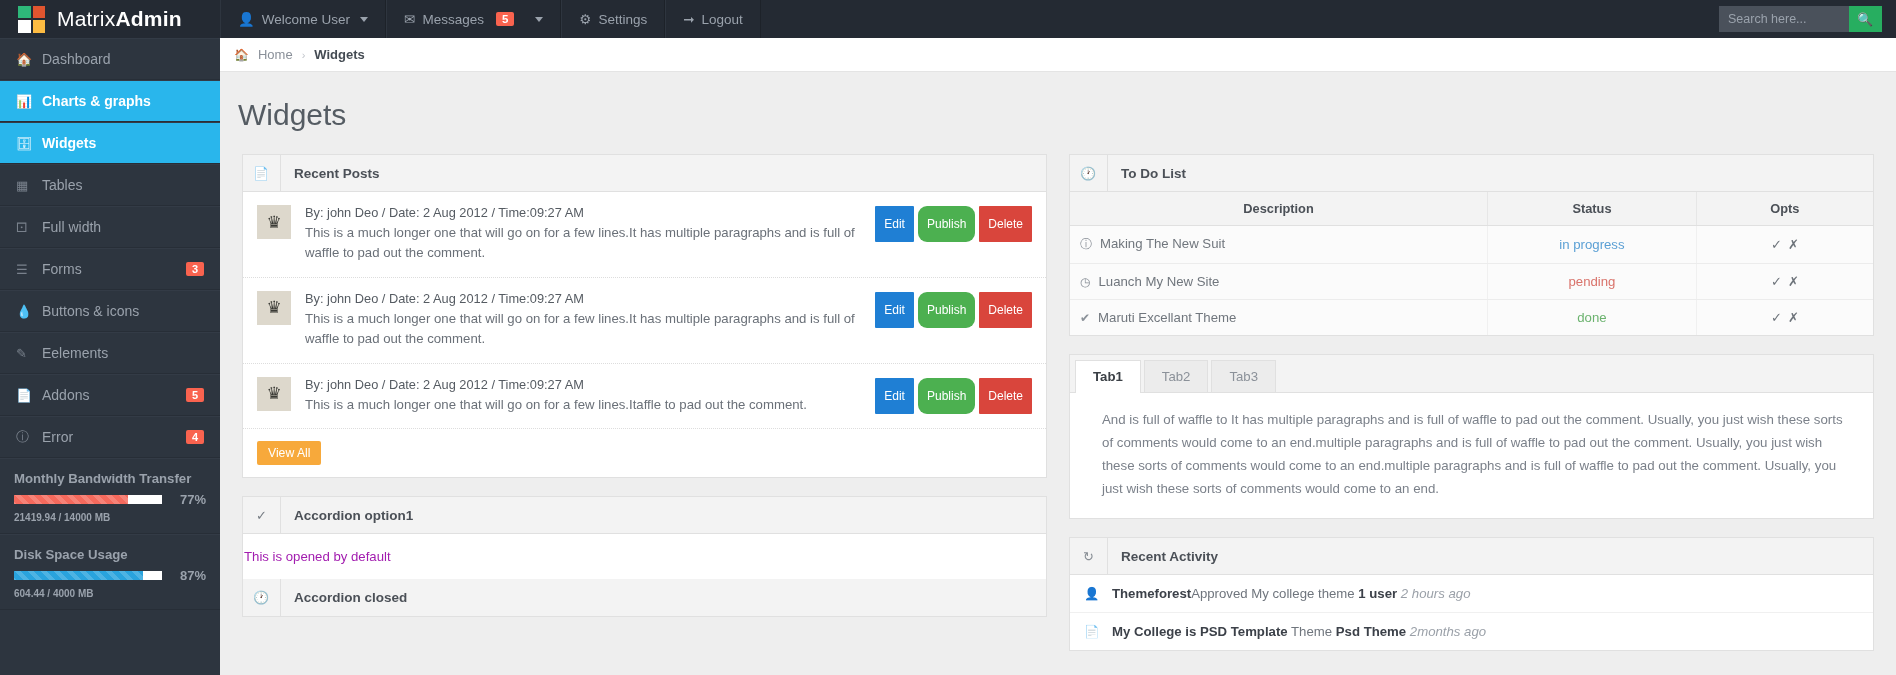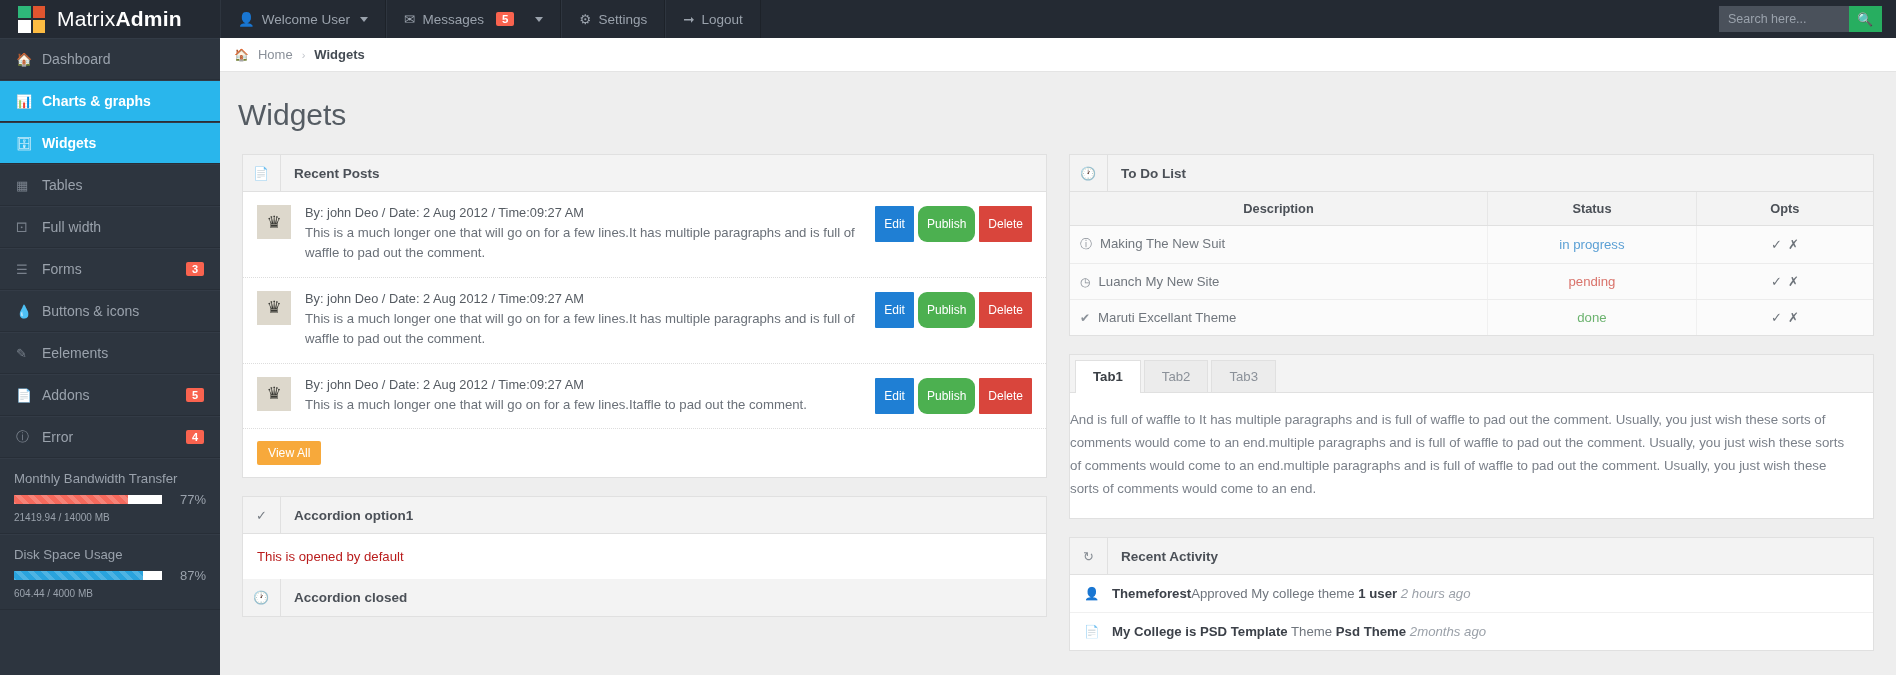--- a/index.html
+++ b/index.html
@@ -219,7 +219,7 @@
     margin-right: 3px;
   }
   .tab.active { background: #fff; color: #3b4046; font-weight: 700; margin-bottom: -1px; padding-bottom: 9px; }
-  .tab-content { padding: 16px 16px 18px 0; font-size: 13.3px; color: #7b818a; line-height: 1.72; }
+  .tab-content { padding: 16px 16px 18px 32px; font-size: 13.3px; color: #7b818a; line-height: 1.72; }
 
   
   .act-row {

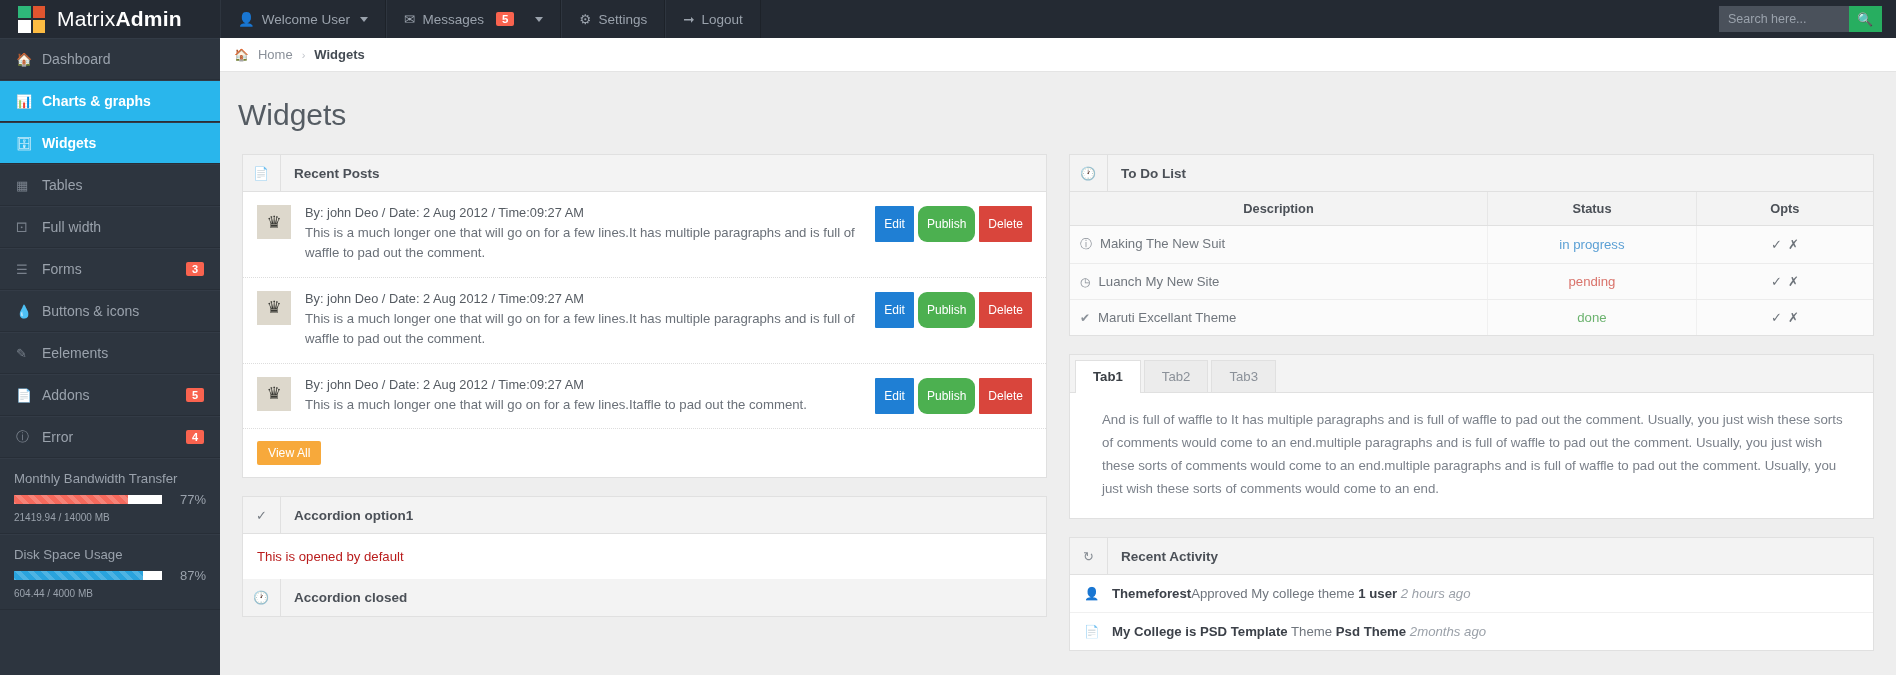--- a/index.html
+++ b/index.html
@@ -88,7 +88,7 @@
     background: #f9634f; color: #fff; font-size: 11px; font-weight: 700;
     padding: 1px 6px; border-radius: 2px;
   }
-  .usage-block { padding: 12px 14px 10px 14px; border-bottom: 1px solid #272e37; border-top: 1px solid #333b46; }
+  .usage-block { padding: 12px 14px 10px 14px; border-bottom: 1px solid #272e37; border-top: 1px solid #333b46; font-weight: bold; }
   .usage-title { color: #9aa2ac; font-size: 13.2px; margin-bottom: 6px; }
   .usage-row { display: flex; align-items: center; gap: 10px; }
   .usage-bar {

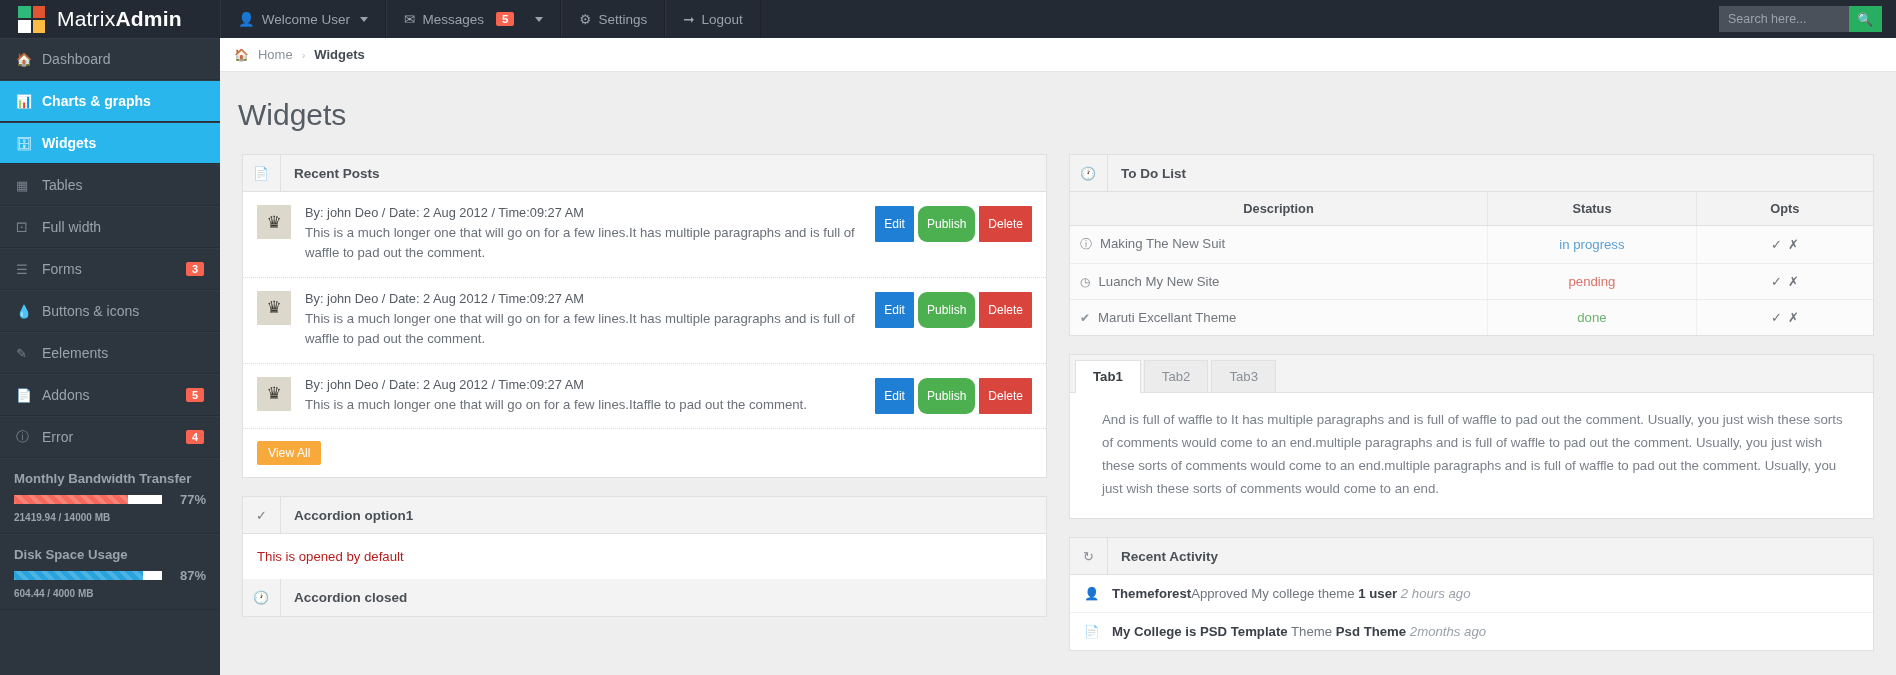--- a/index.html
+++ b/index.html
@@ -187,7 +187,7 @@
     border-right: 1px solid #e0e0e0; height: 100%;
   }
   .acc-head .acc-title { padding-left: 13px; font-size: 13.5px; font-weight: 700; color: #4b5057; }
-  .acc-body { padding: 15px 14px; font-size: 13.2px; color: #b91c1c; }
+  .acc-body { padding: 15px 1px; font-size: 13.2px; color: #a21caf; }
 
   
   table.todo { width: 100%; border-collapse: collapse; }

